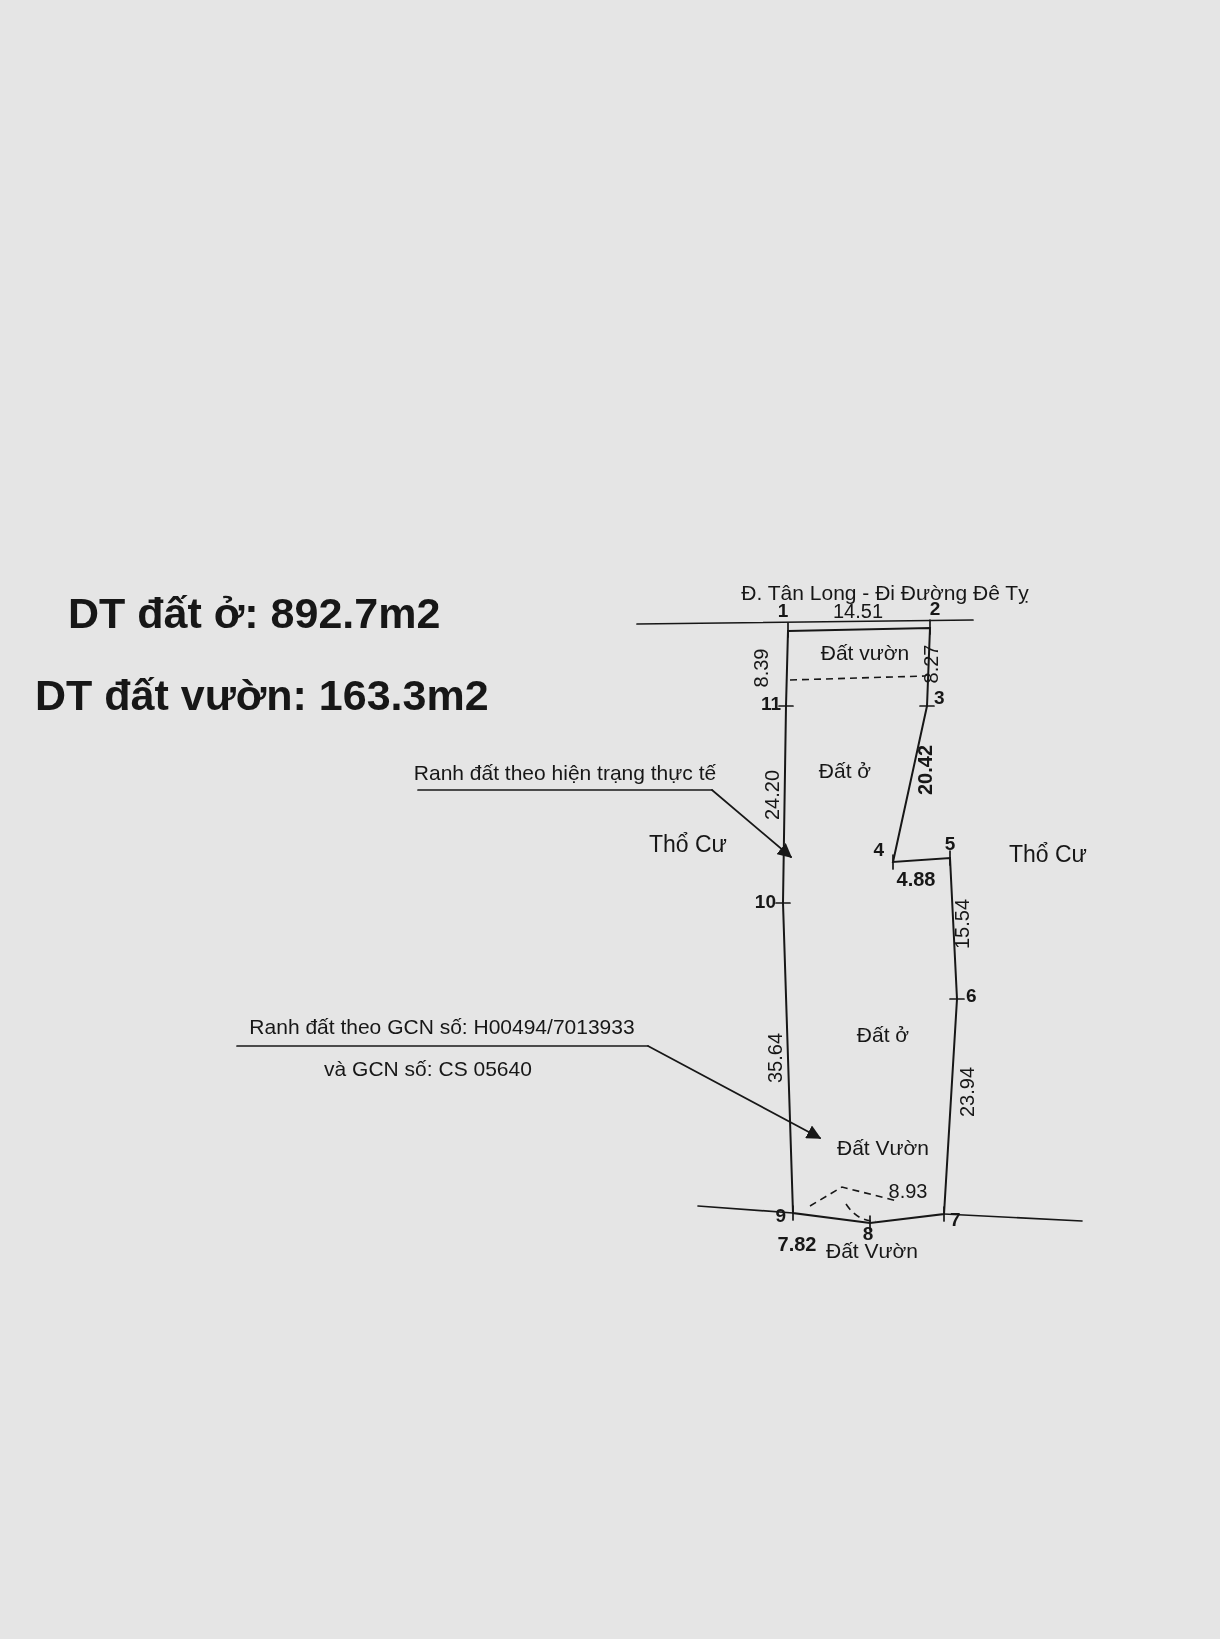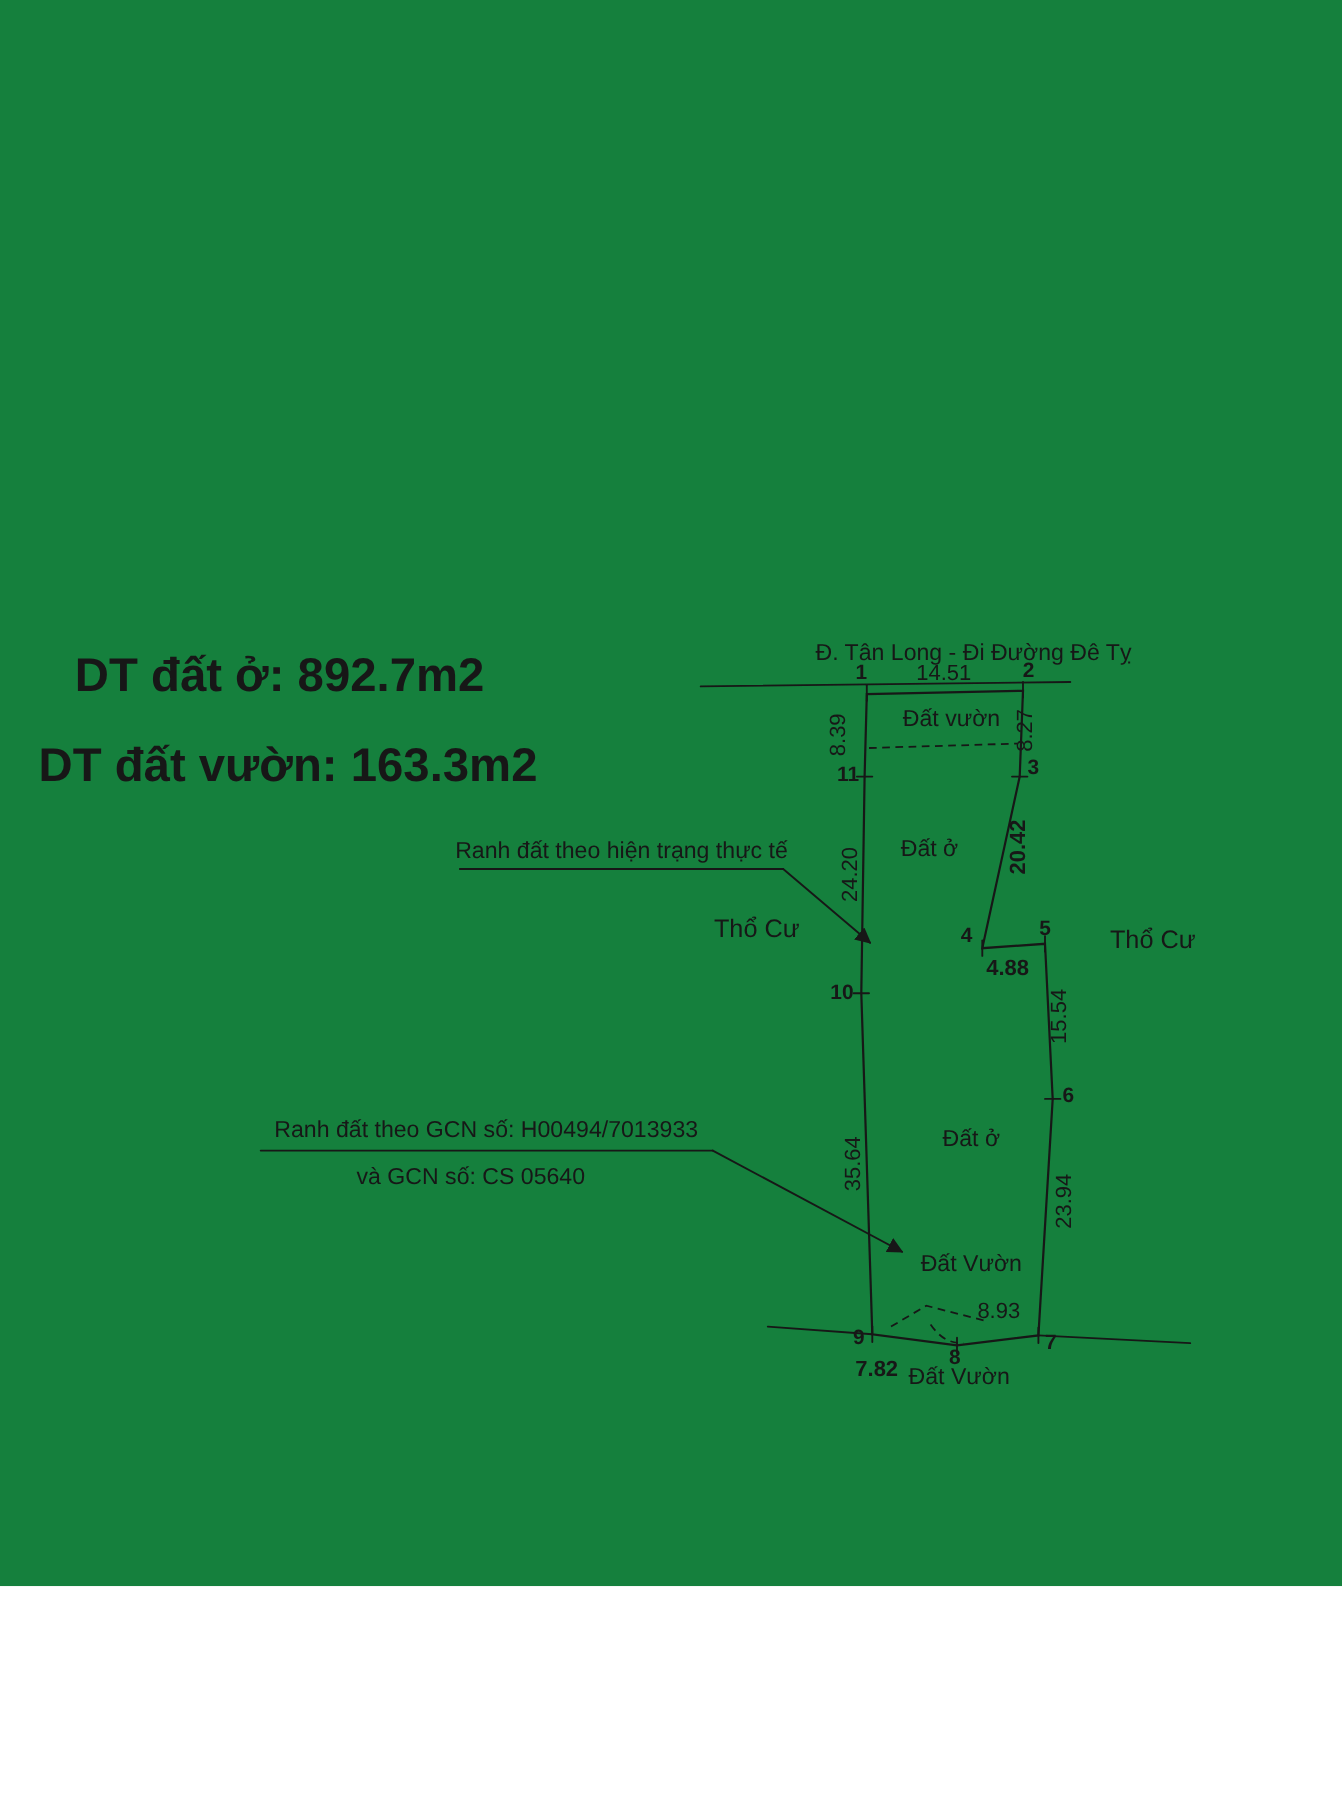--- a/index.html
+++ b/index.html
@@ -5,8 +5,8 @@
   html,body{margin:0;padding:0;background:#ffffff;}
   .page{
     position:relative;
-    width:1220px;height:1442px;
-    background:#15803d;
+    width:1220px;height:1639px;
+    background:#e5e5e5;
     font-family:"Liberation Sans","DejaVu Sans",sans-serif;
     overflow:hidden;
   }

